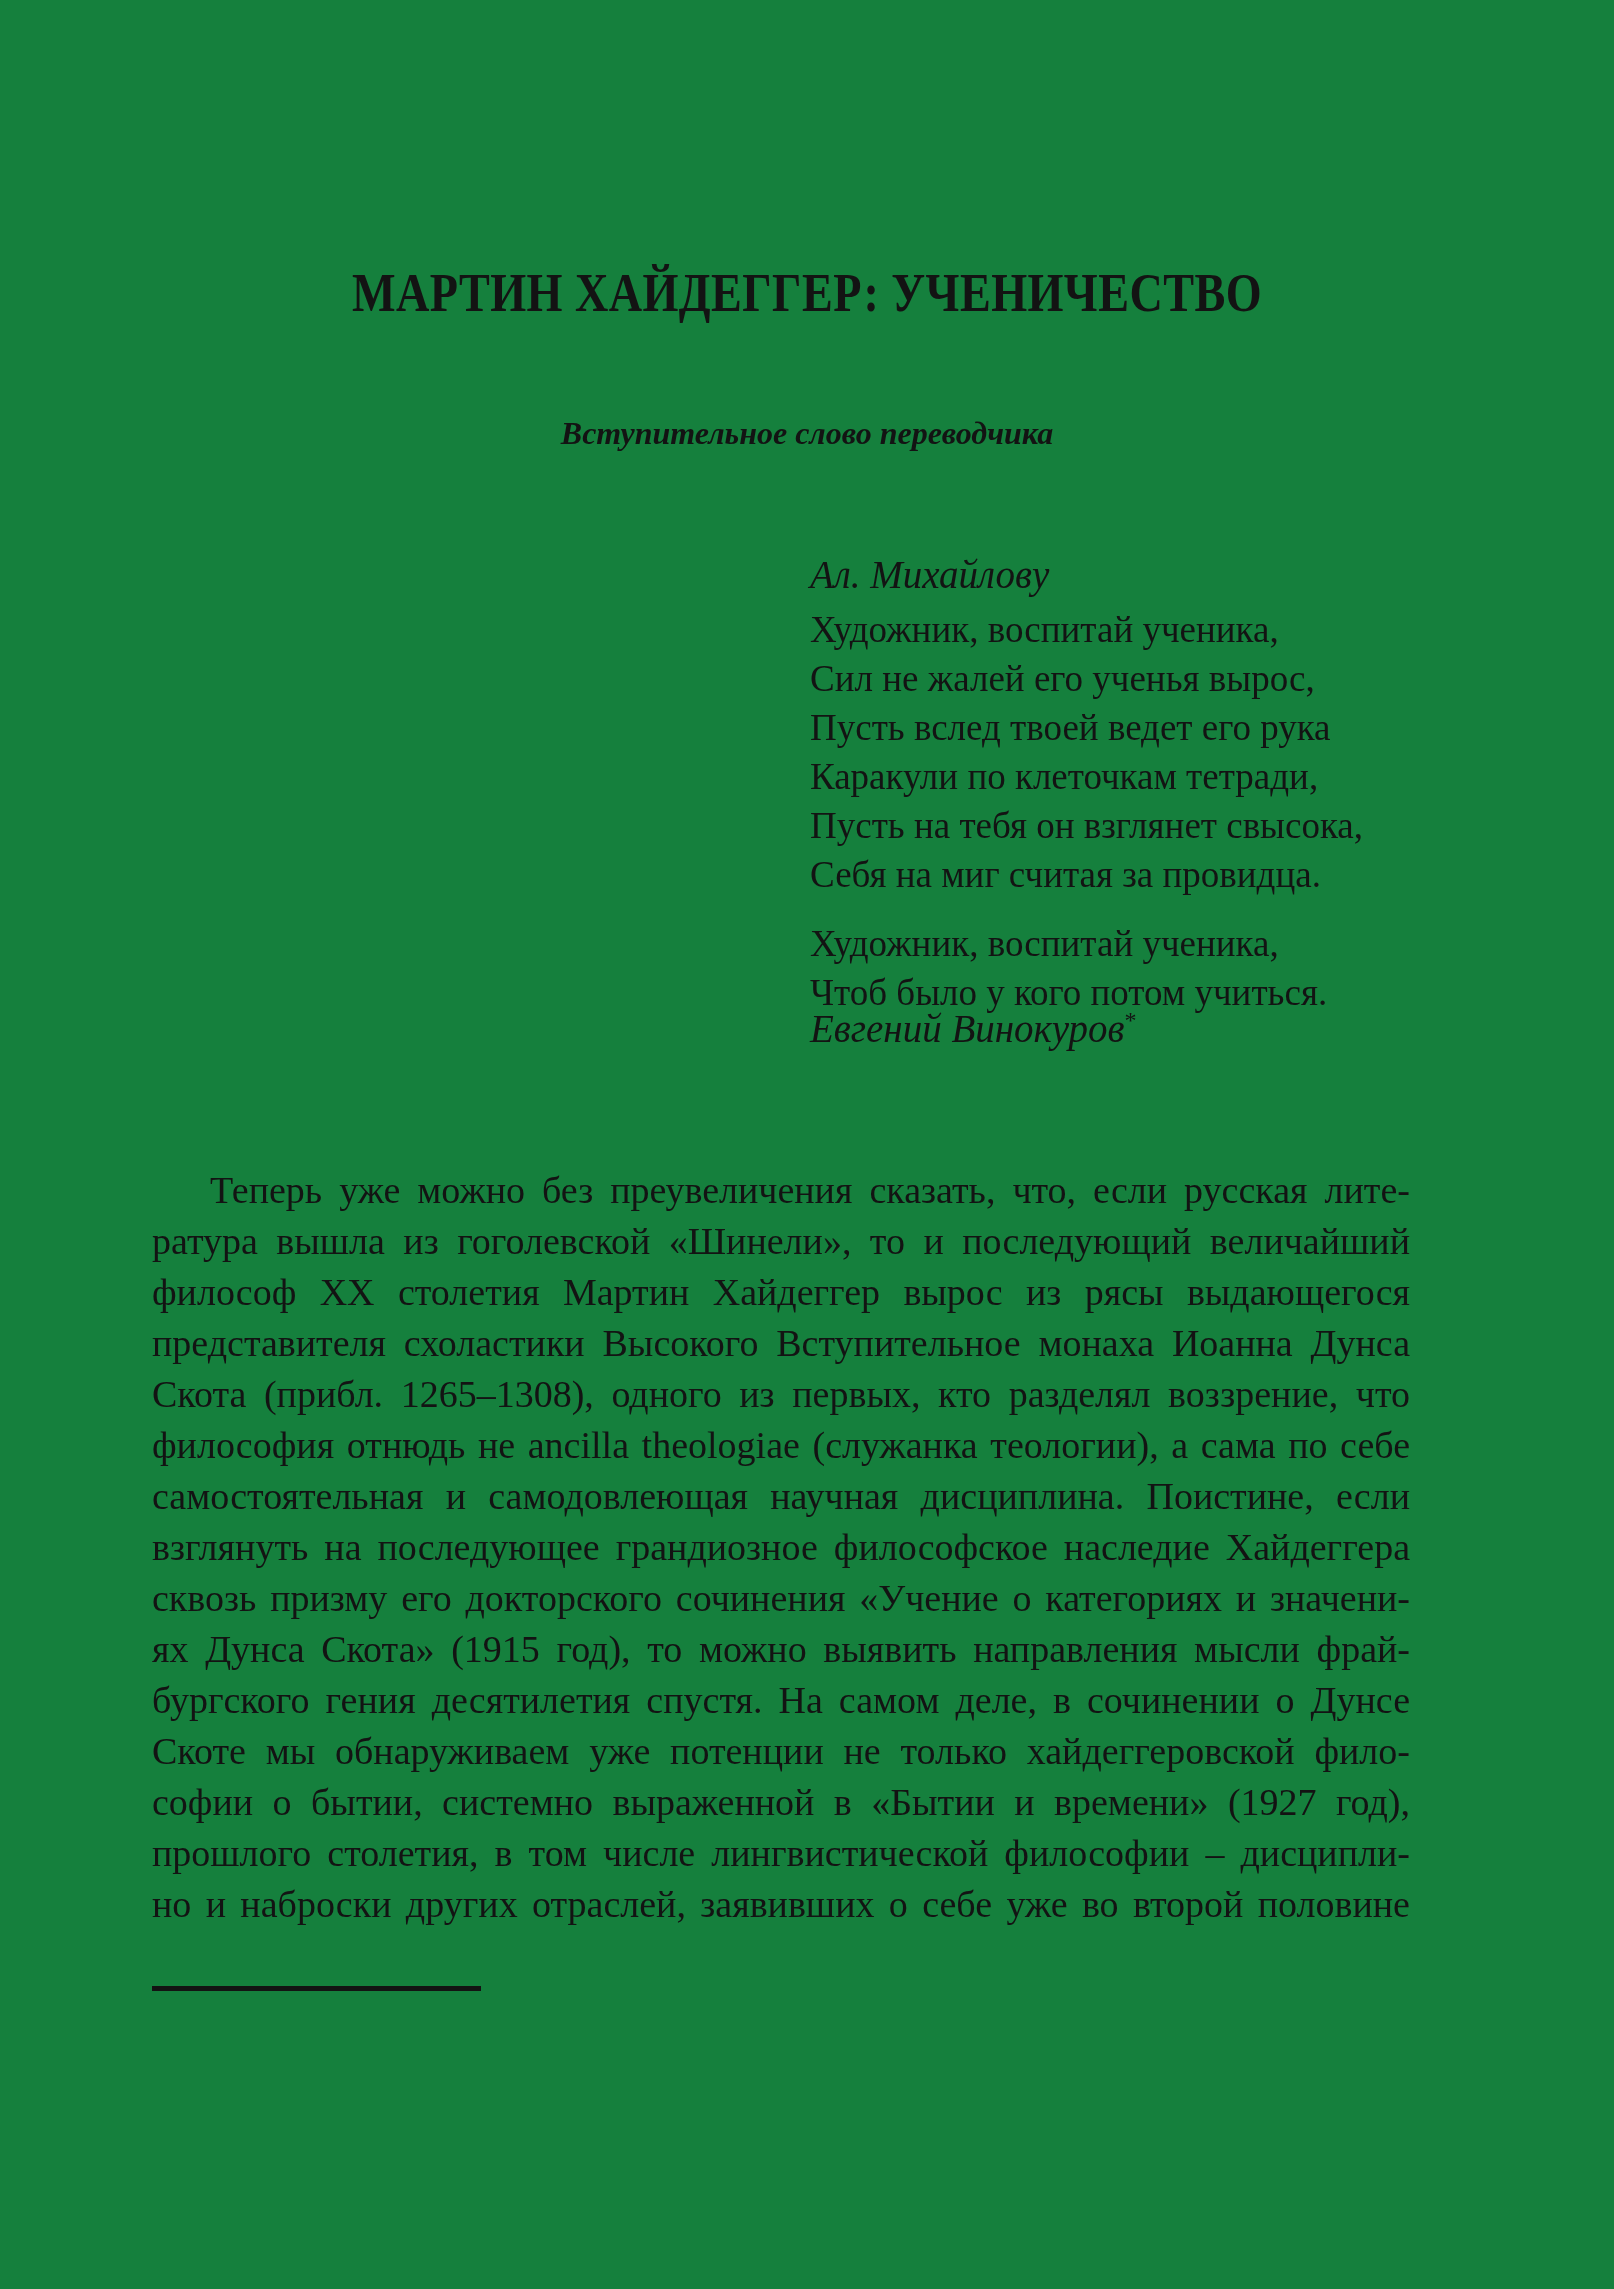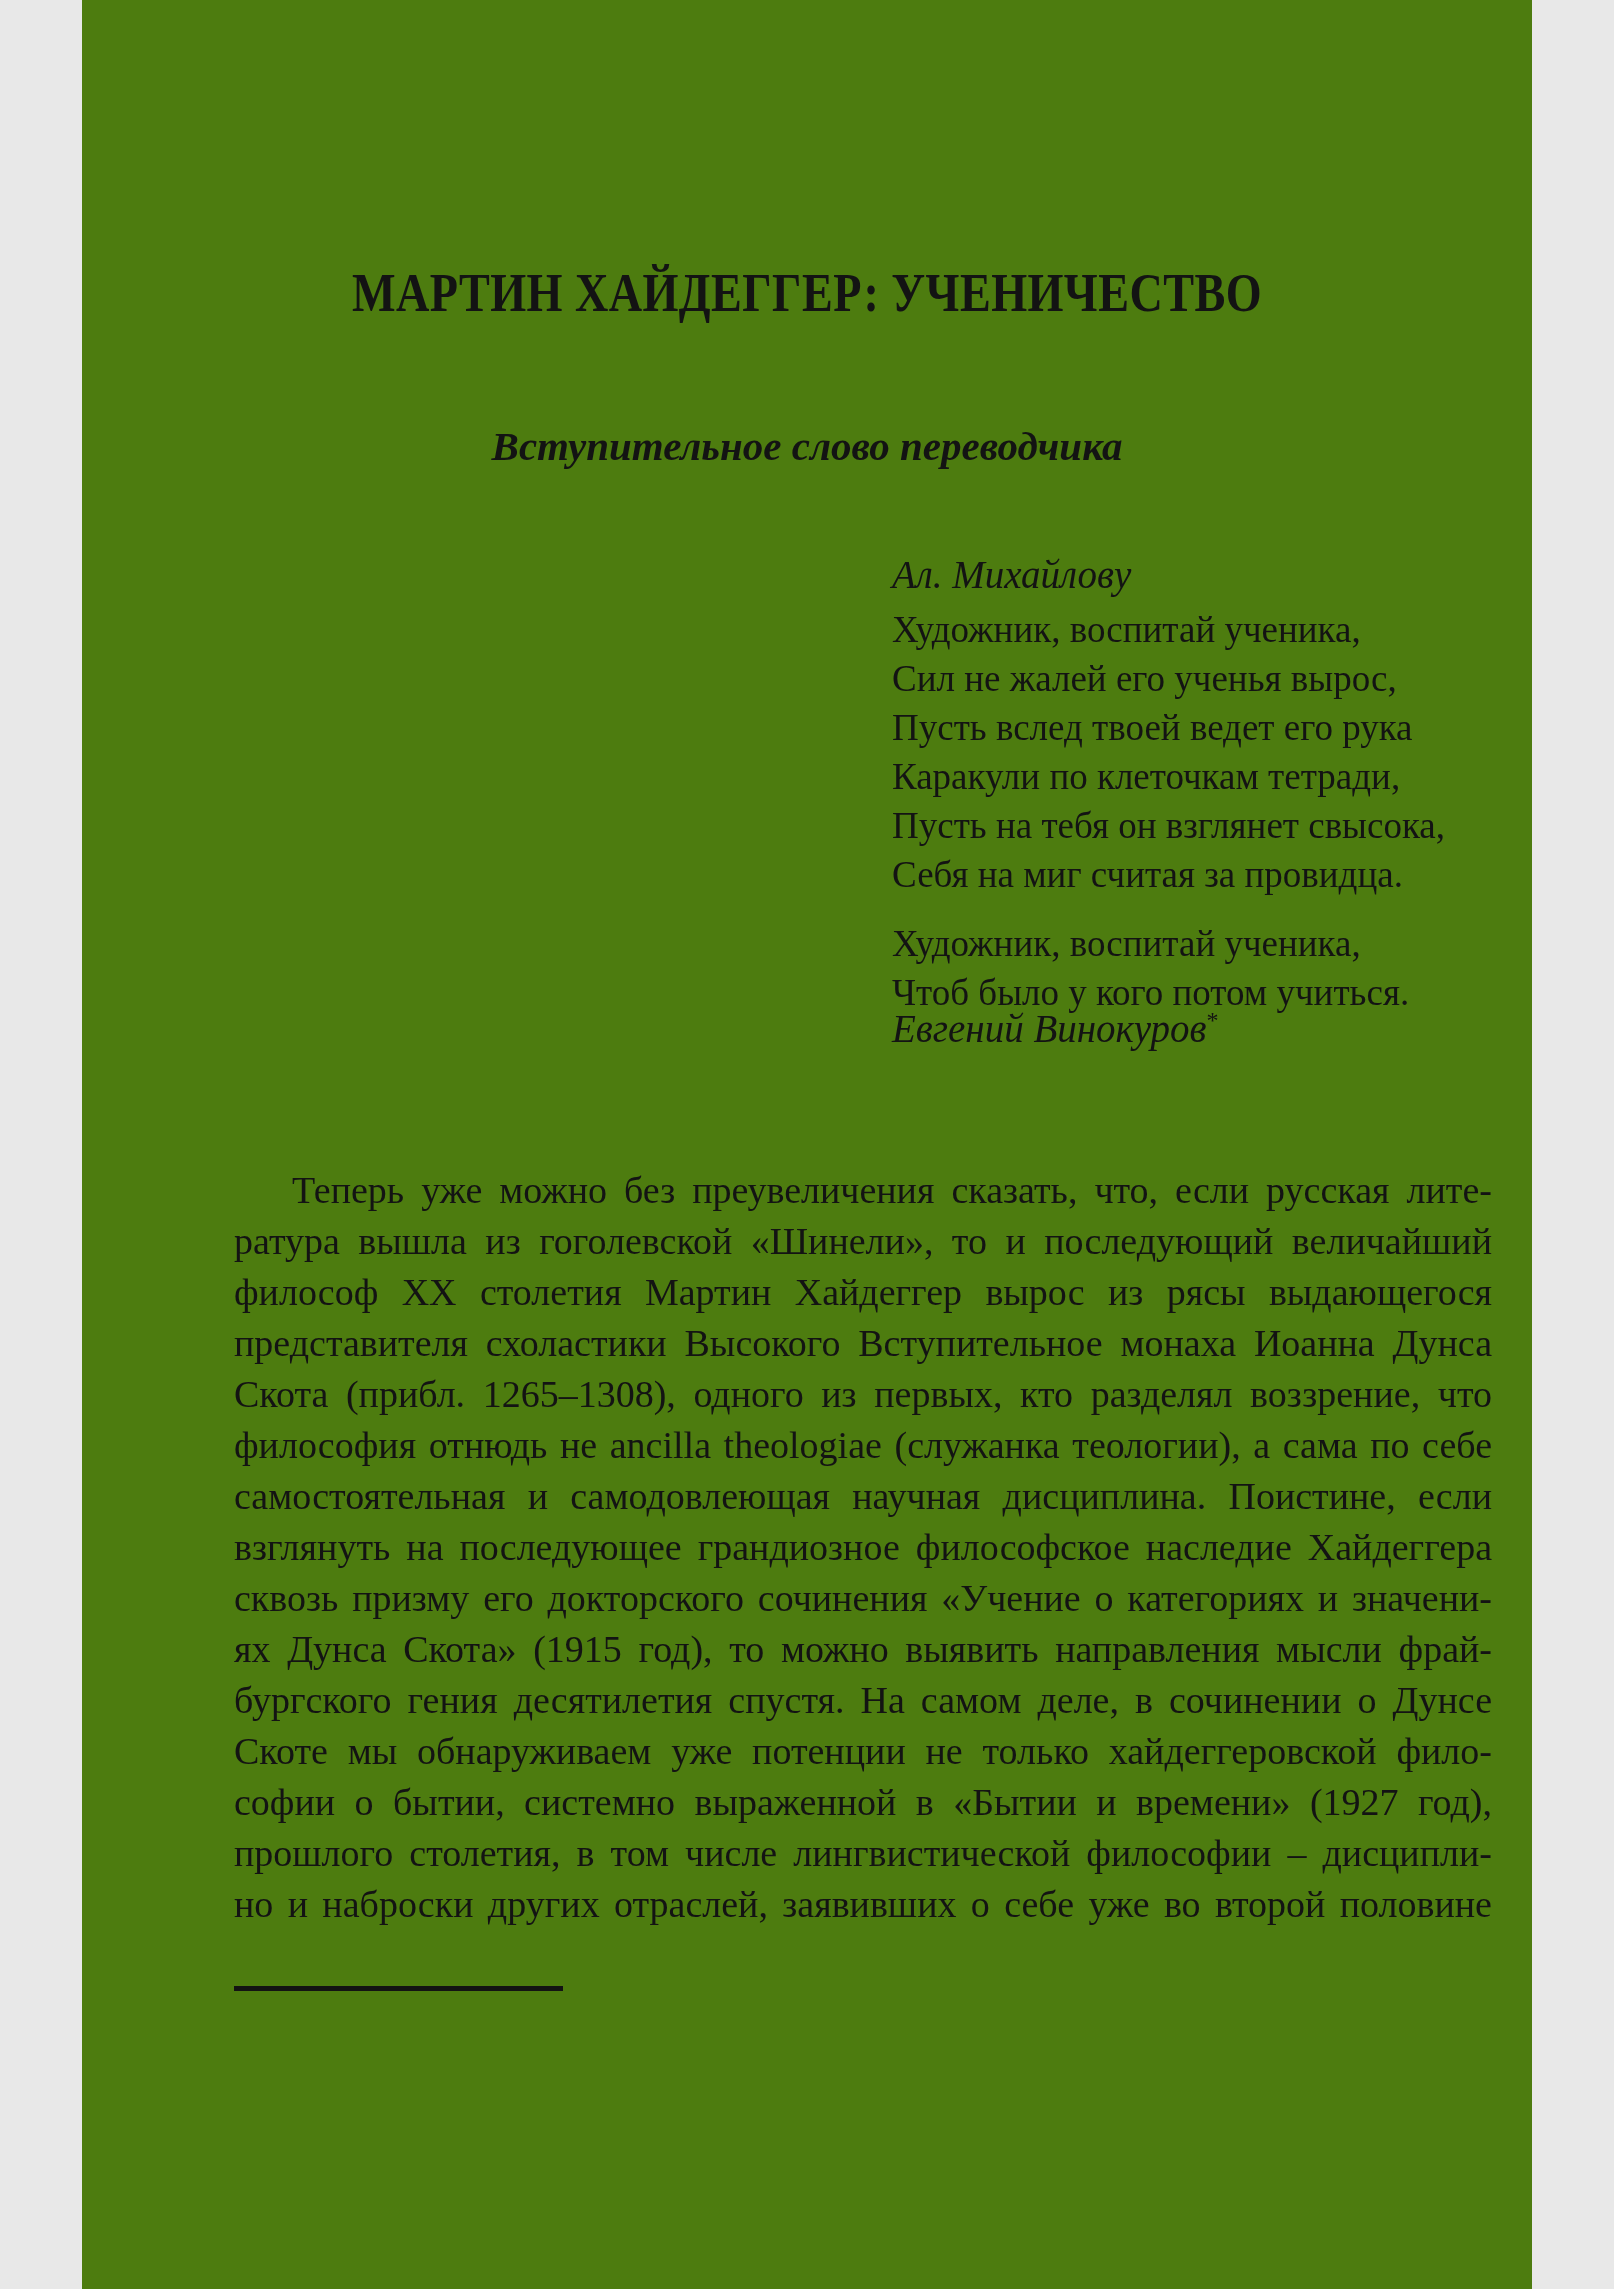--- a/index.html
+++ b/index.html
@@ -10,10 +10,10 @@
   }
   .page {
     position: relative;
-    width: 1450px;
+    width: 1614px;
     height: 2290px;
     margin: 0 auto;
-    background: #4d7c0f;
+    background: #15803d;
     font-family: "Liberation Serif", "DejaVu Serif", serif;
     color: #131313;
     overflow: hidden;

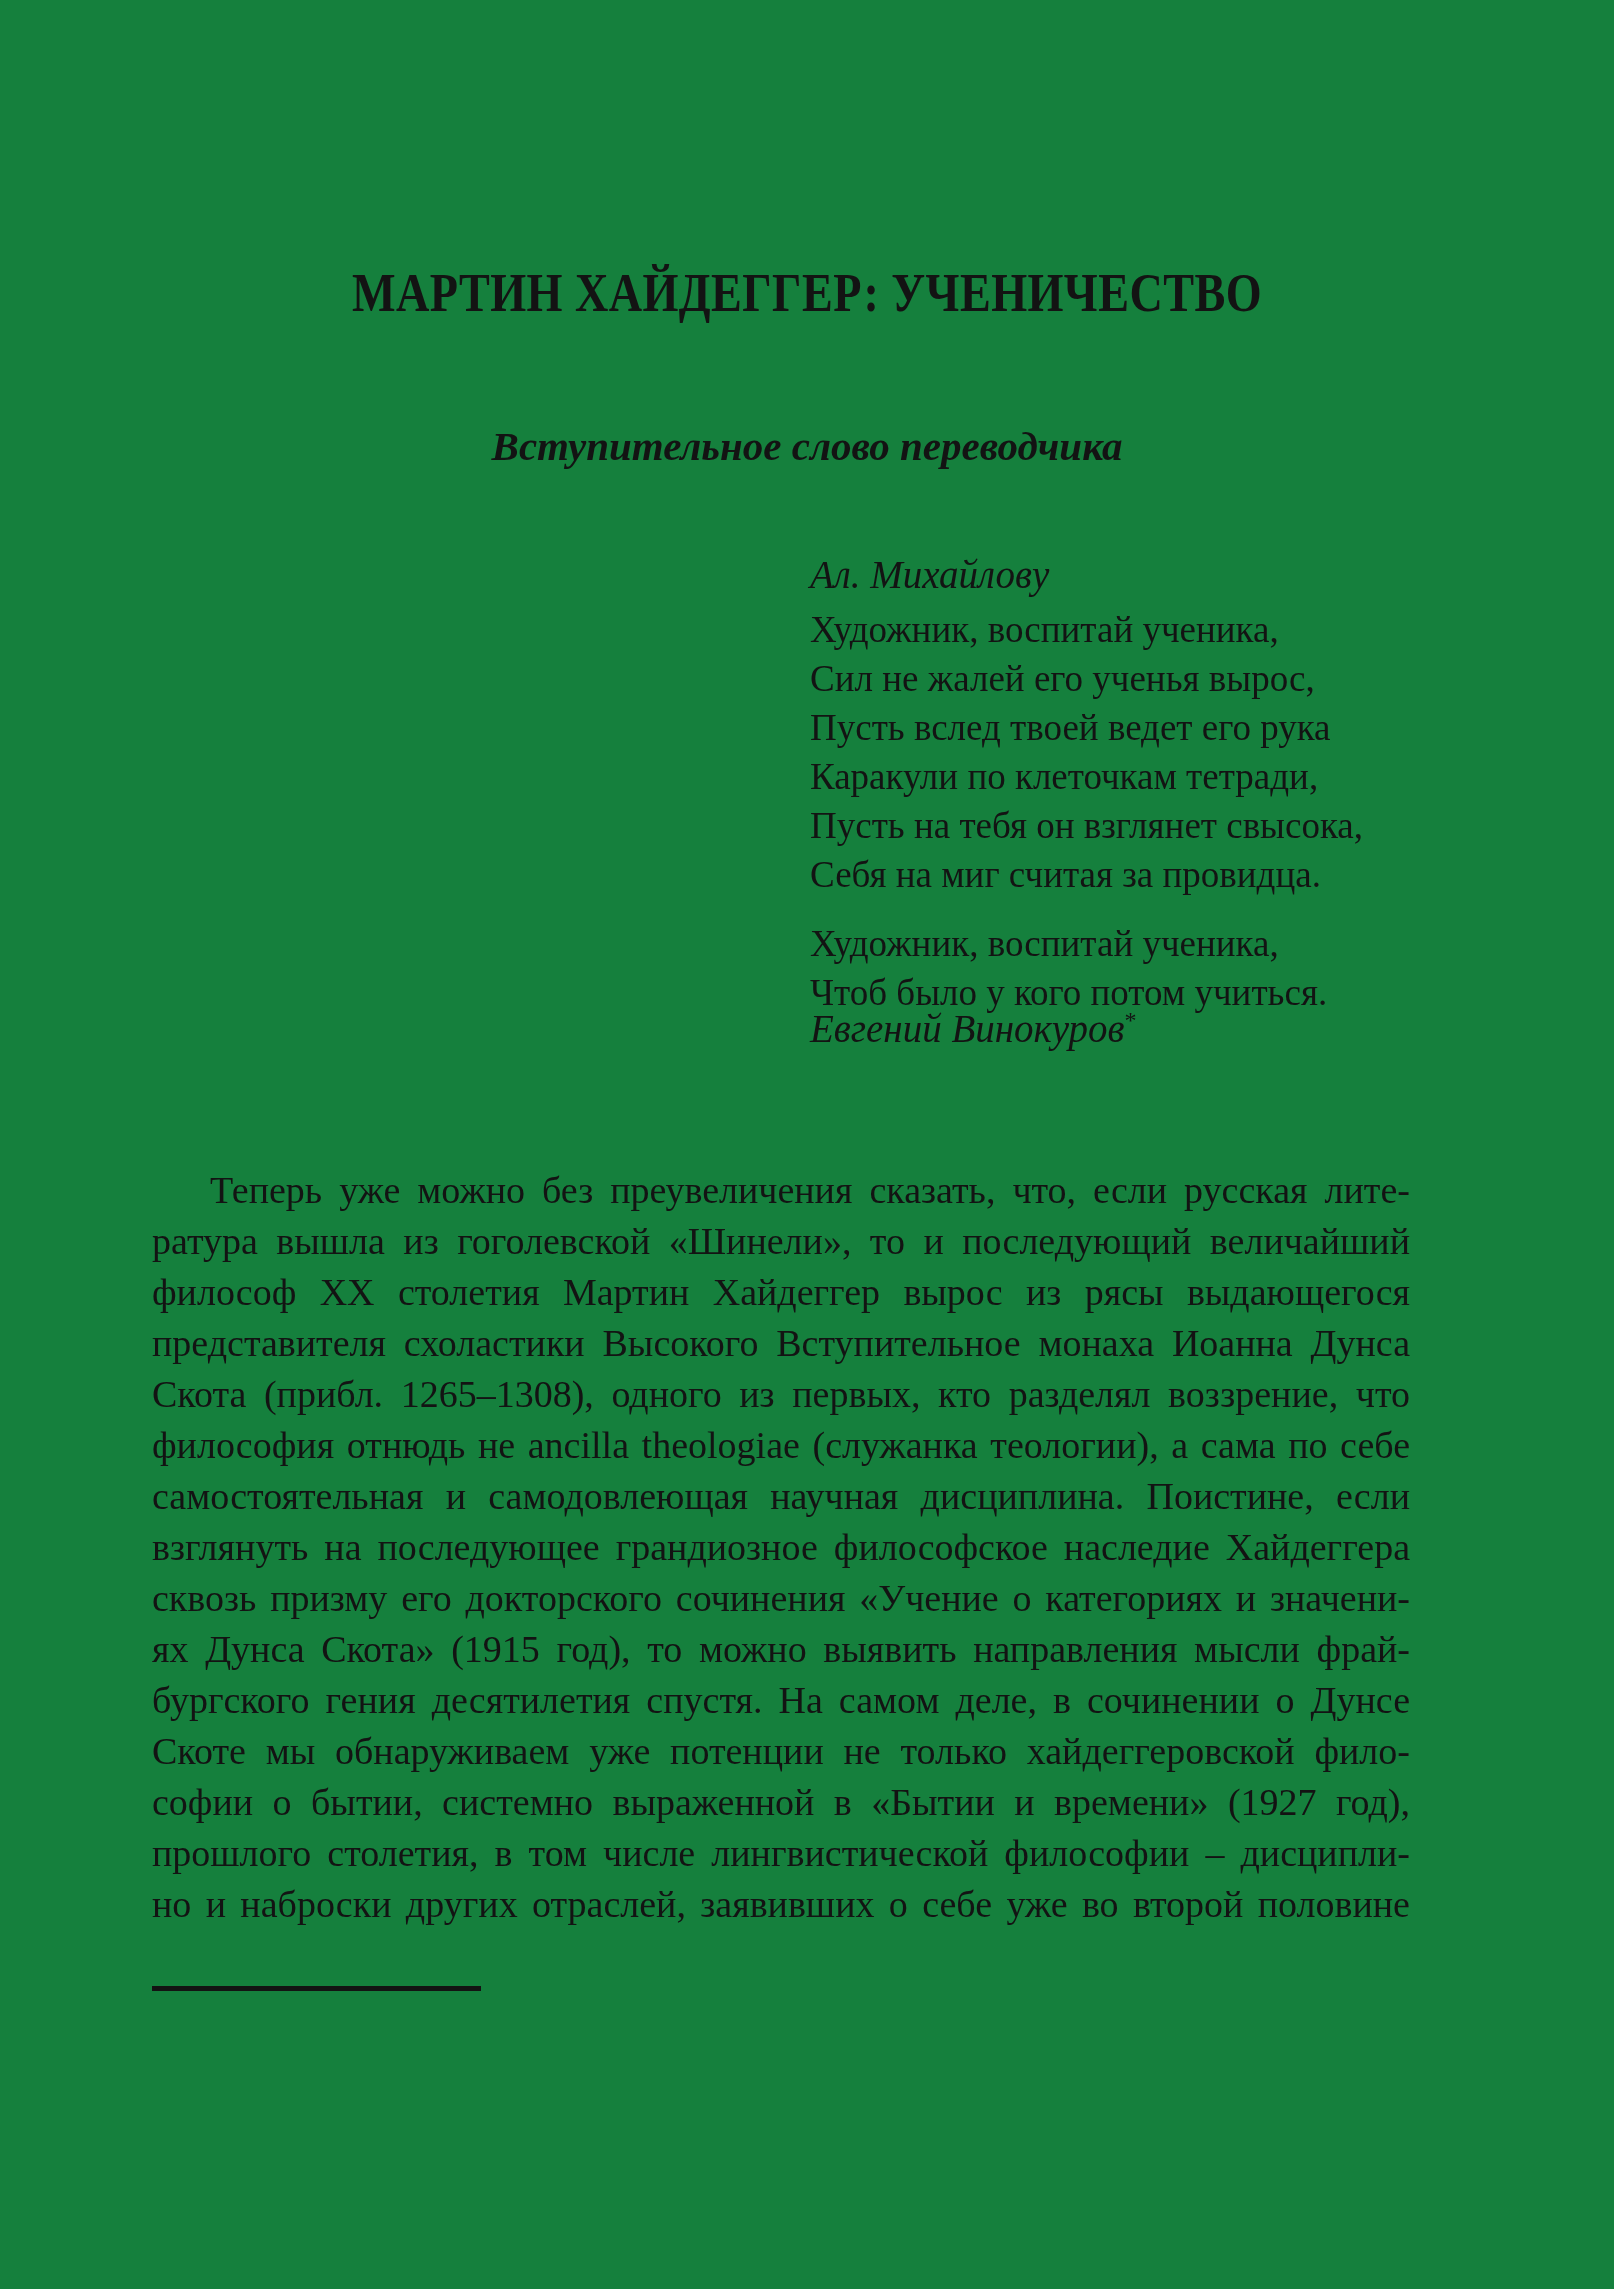--- a/index.html
+++ b/index.html
@@ -37,7 +37,7 @@
     left: 0;
     width: 100%;
     text-align: center;
-    font-size: 41px;
+    font-size: 32px;
     font-weight: bold;
     font-style: italic;
   }

